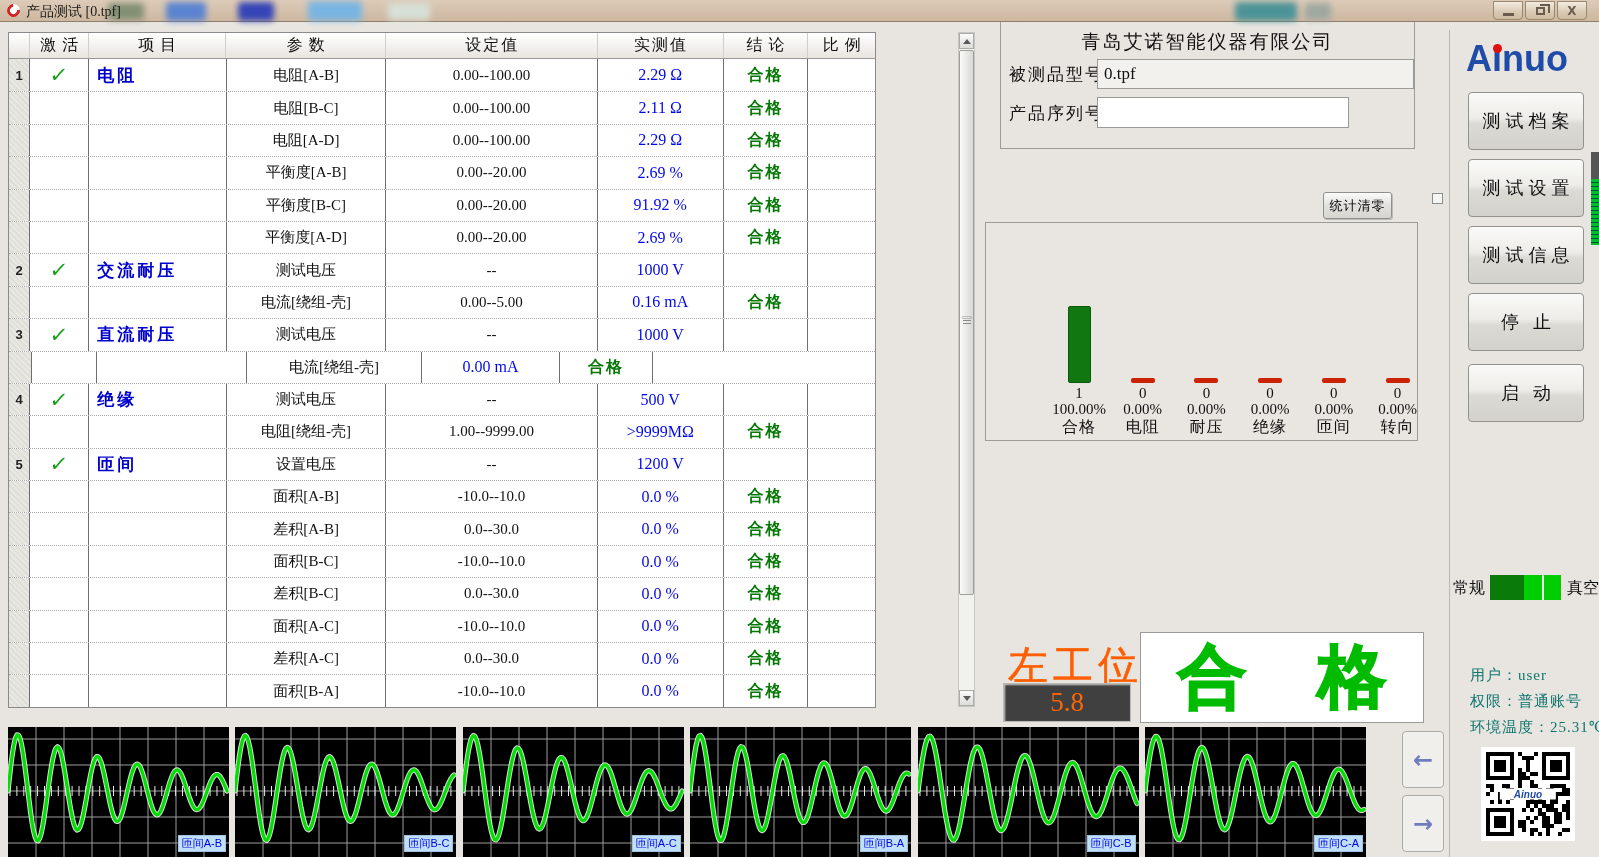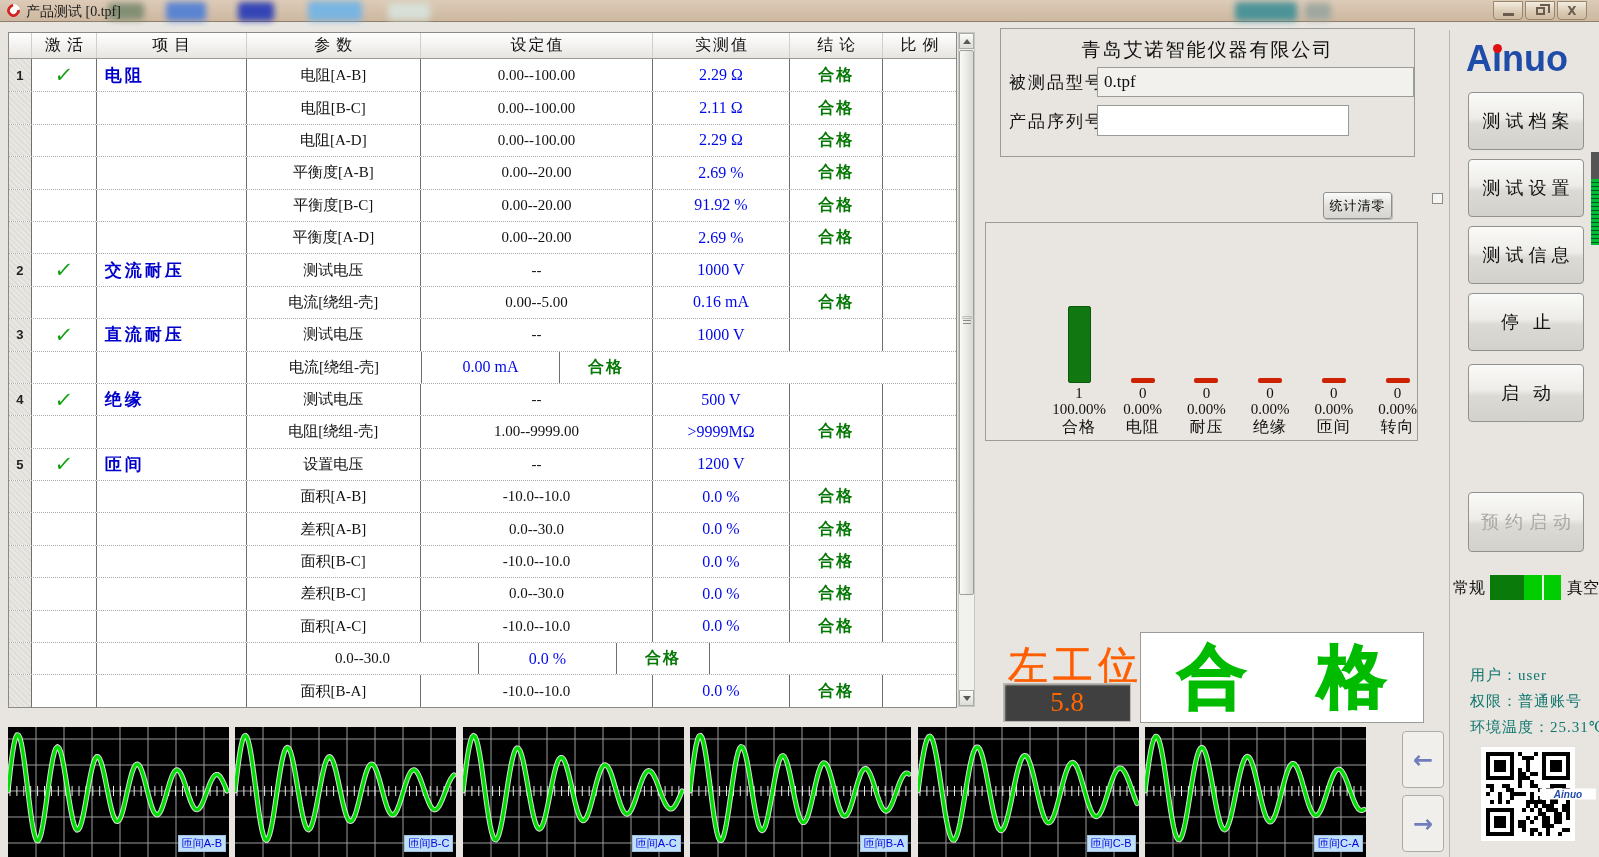--- a/index.html
+++ b/index.html
@@ -23,7 +23,7 @@
   .glyph-close { font:bold 12px "DejaVu Sans",sans-serif; color:#6B5D4D; }
 
   
-  .table-wrap { position:absolute; left:8px; top:32px; width:949px; background:#FDFDFD;
+  .table-wrap { position:absolute; left:8px; top:32px; width:868px; background:#FDFDFD;
                 border:1px solid #8A8A8A; }
   .thead { display:flex; height:26px; background:linear-gradient(#FFFFFF,#E8E5E0);
            border-bottom:1px solid #999; }

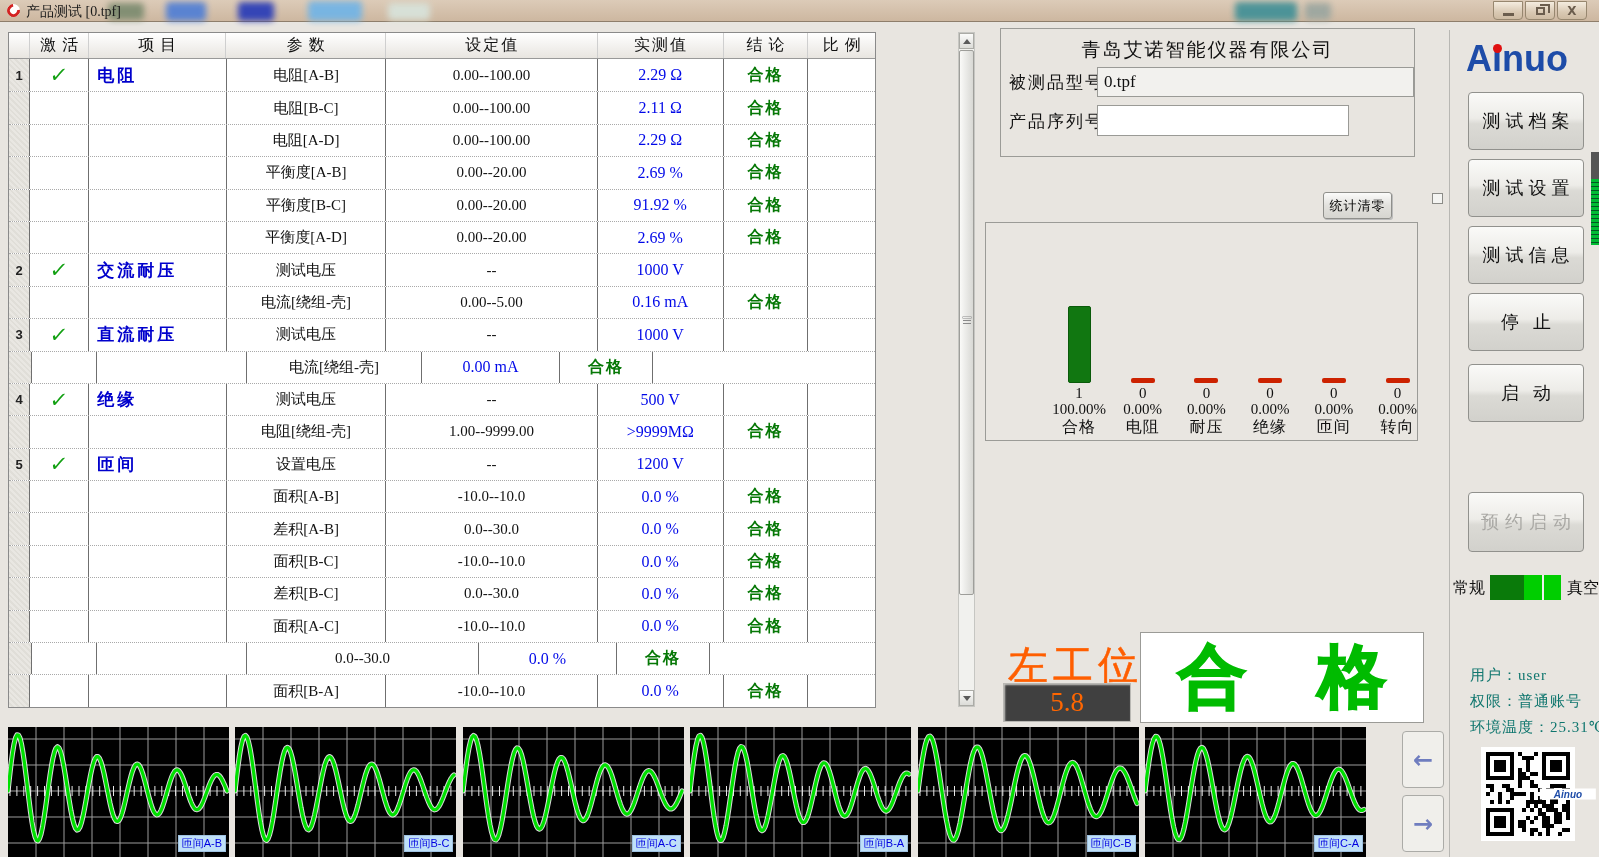--- a/index.html
+++ b/index.html
@@ -61,7 +61,7 @@
   .sb-grip { position:absolute; left:3px; top:266px; width:8px; height:1px; box-shadow:0 0 0 .5px #8a8a8a, 0 3px 0 0 #8a8a8a, 0 6px 0 0 #8a8a8a; }
 
   
-  .info-box { position:absolute; left:1000px; top:28px; width:415px; height:129px;
+  .info-box { position:absolute; left:1000px; top:20px; width:415px; height:129px;
               border:1px solid #9B9B97; background:#E8E5E0; }
   .company { position:absolute; left:0; top:8px; width:100%; text-align:center; font-size:19px;
              letter-spacing:2px; color:#111; }

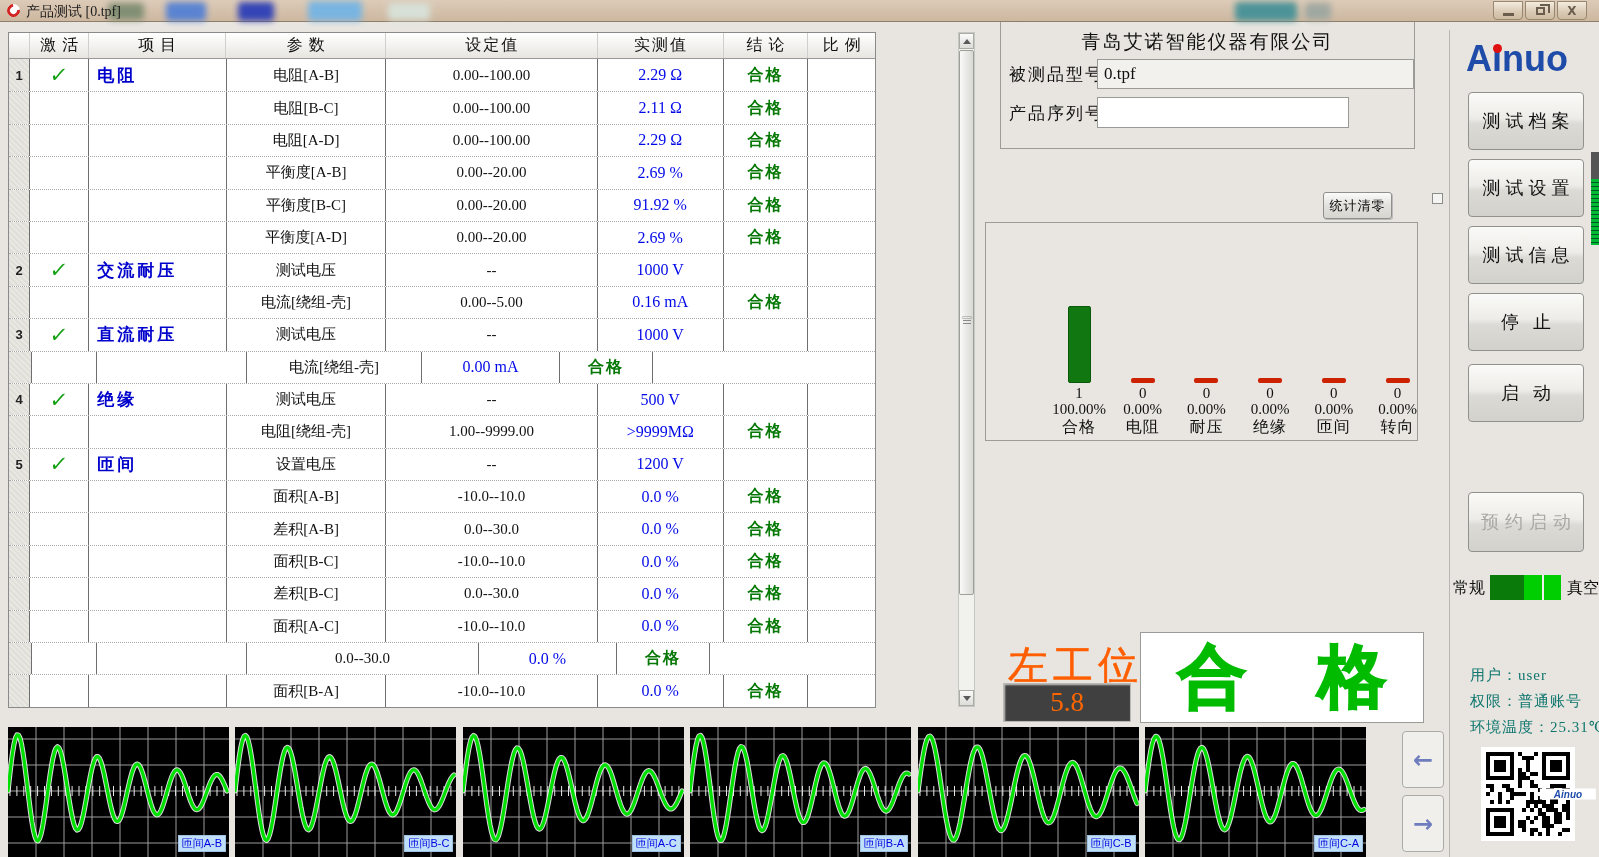--- a/index.html
+++ b/index.html
@@ -527,7 +527,6 @@
         <div class="side-btn two-char" style="top: 263px; position: absolute;">停止</div>
         <div class="side-btn two-char" style="top: 334px; position: absolute;">启动</div>
       </div>
-    <div class="side-btn disabled" style="top:462px;height:60px;letter-spacing:6px;text-indent:6px;">预约启动</div>
     <div class="mode-row">
       <span class="mode-label" style="left:3px;">常规</span>
       <span class="mode-toggle">

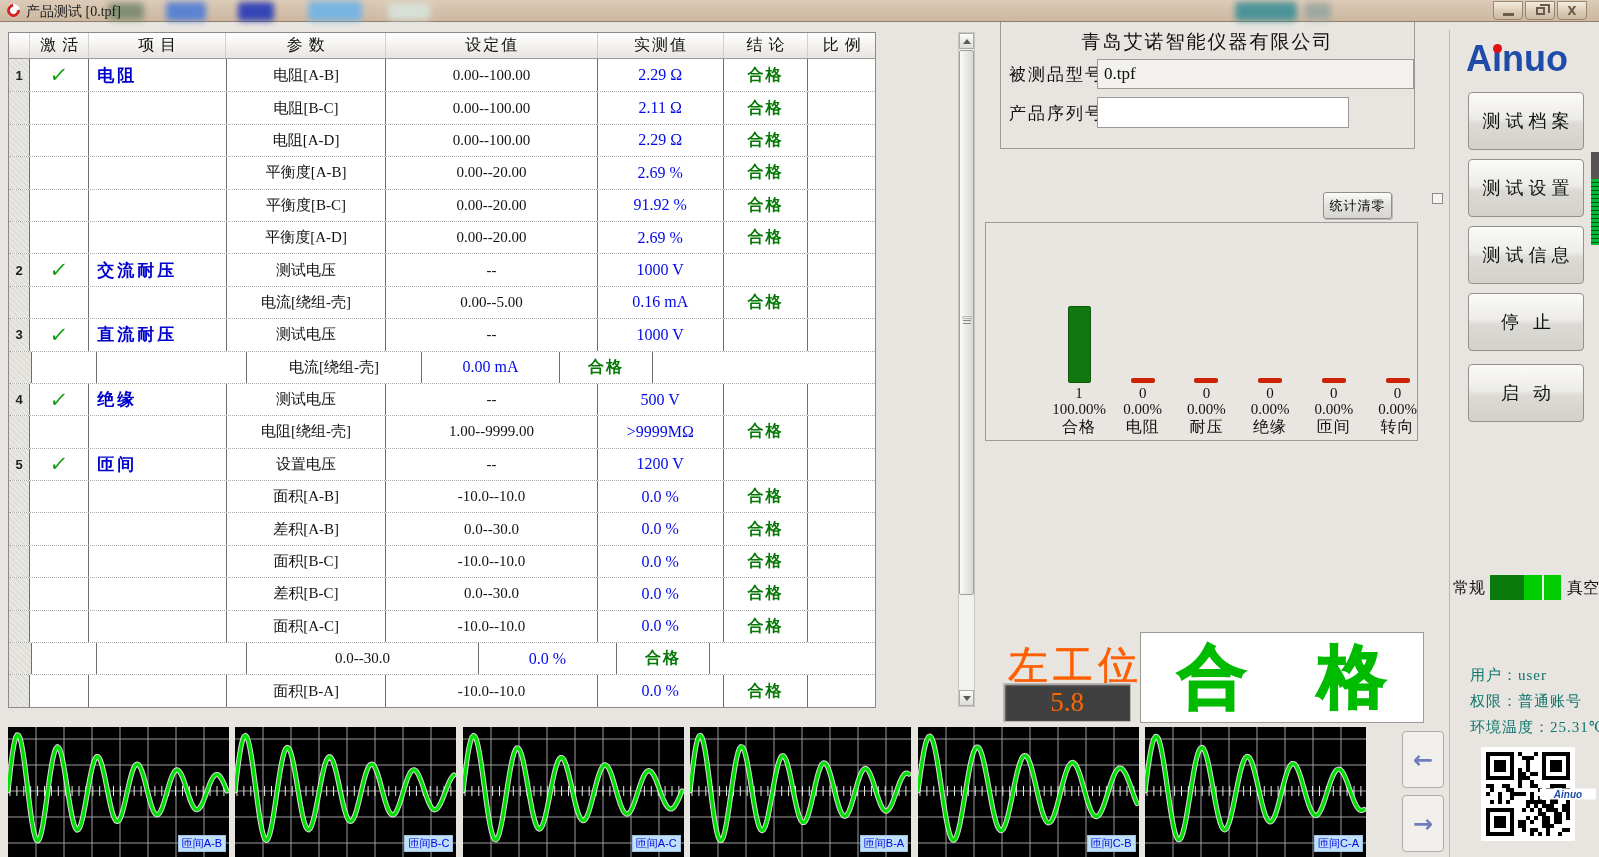--- a/index.html
+++ b/index.html
@@ -410,6 +410,7 @@
           </div>
           <div class="c w-activate"></div>
           <div class="c w-item"></div>
+          <div class="c w-param">差积[A-C]</div>
           <div class="c w-set">0.0--30.0</div>
           <div class="c w-meas">0.0 %</div>
           <div class="c w-res">合格</div>

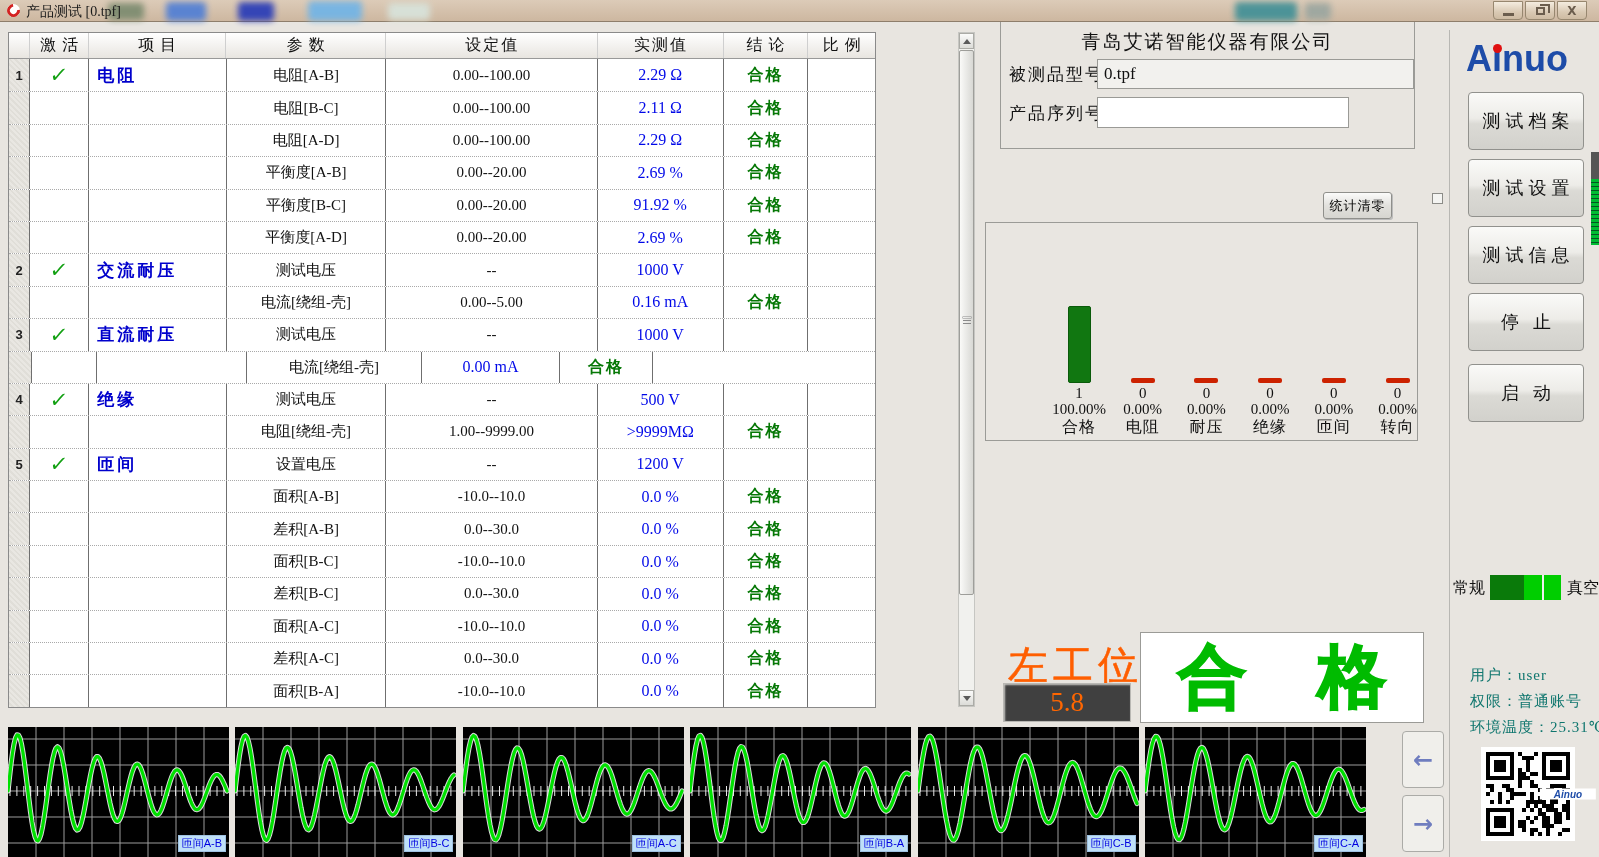--- a/index.html
+++ b/index.html
@@ -123,7 +123,7 @@
   .user-line { position:absolute; left:20px; font-size:15px; color:#0f766e; letter-spacing:1px; white-space:nowrap; }
   .qr-wrap { position:absolute; left:31px; top:717px; width:94px; height:94px; background:#fff; }
   .qr-center-chip { position:absolute; left:50%; top:50%; transform:translate(-50%,-50%);
-                    background:#fff; padding:0 14px; font:bold italic 10px "Liberation Sans",sans-serif; color:#1E4CA8;margin-left:40px; }
+                    background:#fff; padding:0 14px; font:bold italic 10px "Liberation Sans",sans-serif; color:#1E4CA8; }
 
   
   .level-stripe { position:absolute; left:1591px; top:152px; width:8px; height:93px; background:#555; }

